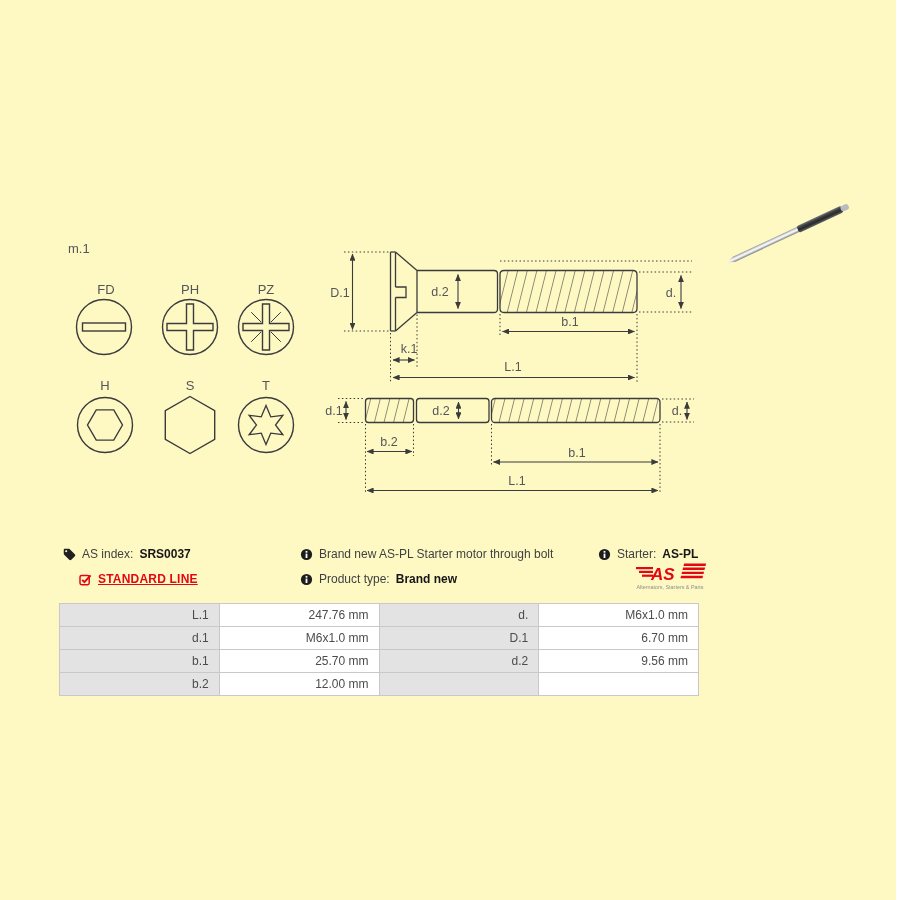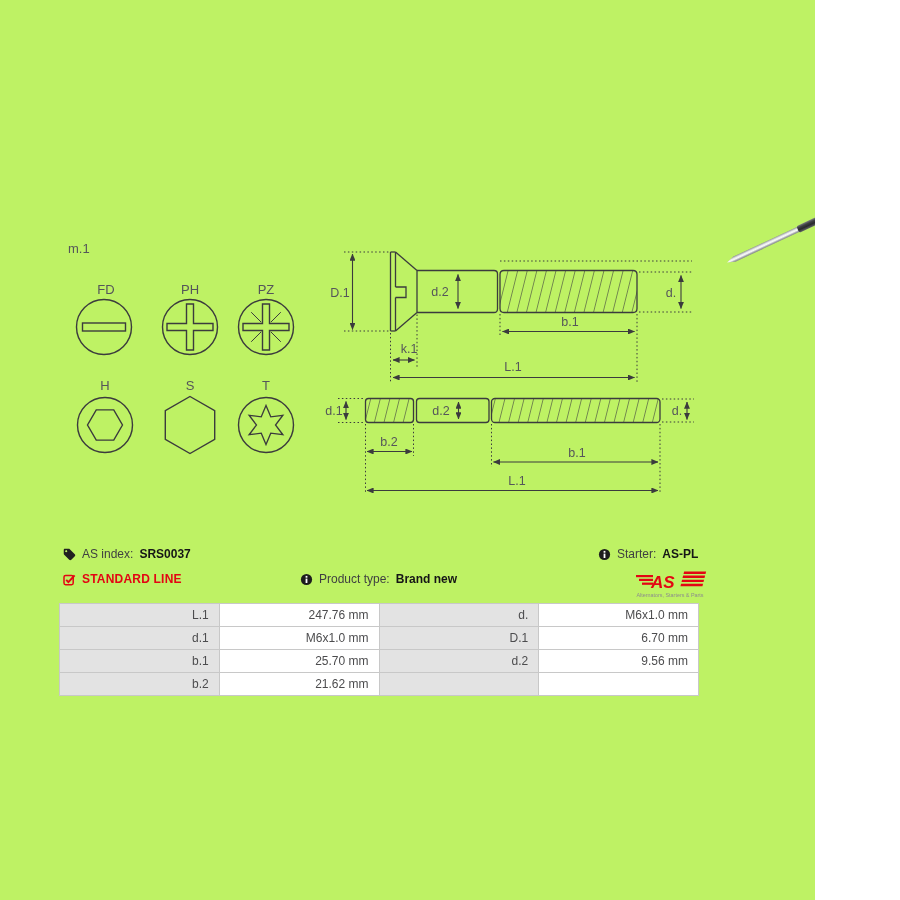--- a/index.html
+++ b/index.html
@@ -3,7 +3,7 @@
 <meta charset="utf-8">
 <style>
   html,body{margin:0;padding:0;background:#fff;}
-  .screen{position:relative;width:815px;height:900px;background:#bef264;overflow:hidden;
+  .screen{position:relative;width:896px;height:900px;background:#fef9c3;overflow:hidden;
           font-family:"Liberation Sans",sans-serif;}
   svg text{font-family:"Liberation Sans",sans-serif;}
   .dims{position:absolute;left:0;top:0;}

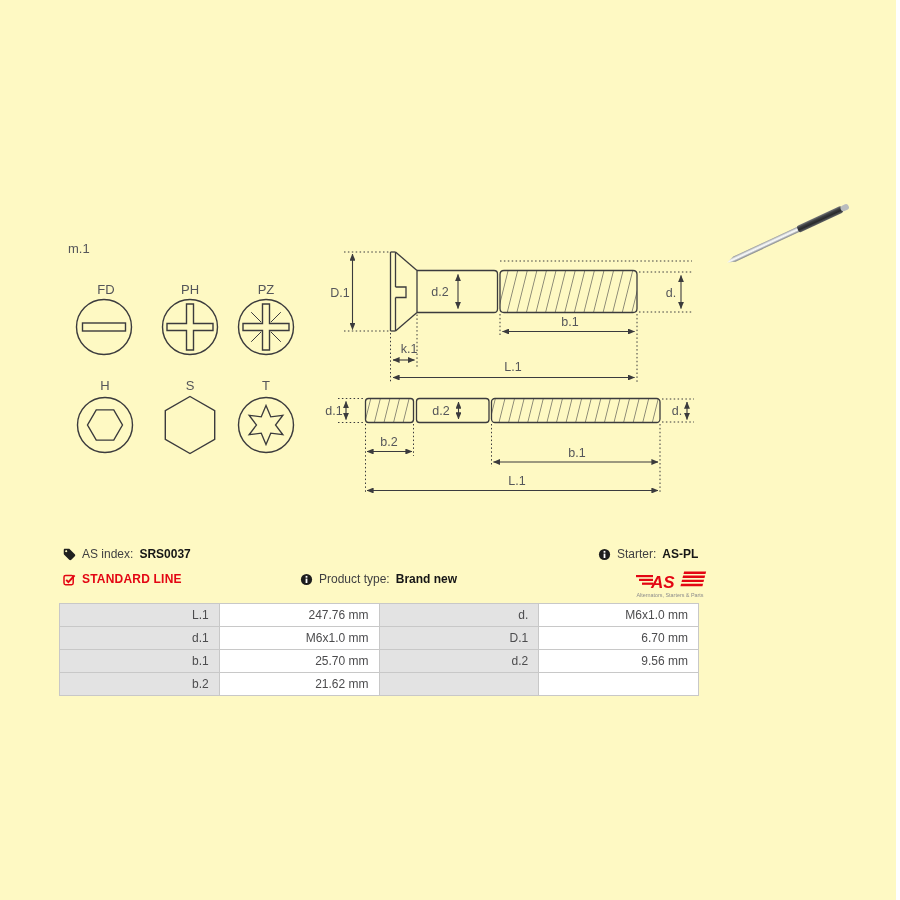--- a/index.html
+++ b/index.html
@@ -207,6 +207,16 @@
     <span>STANDARD LINE</span>
   </div>
 
+  <div class="info-item" style="left:300px;top:547px;">
+    <span class="iicon">
+      <svg width="13" height="13" viewBox="0 0 13 13">
+          <circle cx="6.5" cy="6.5" r="5.6" fill="#1d1d1d"></circle>
+          <rect x="5.6" y="2.9" width="1.8" height="1.8" fill="#fff"></rect>
+          <rect x="5.6" y="5.6" width="1.8" height="4.4" fill="#fff"></rect>
+        </svg>
+    </span>
+    <span>Brand new AS-PL Starter motor through bolt</span>
+  </div>
 
   <div class="info-item" style="left:300px;top:572px;">
     <span class="iicon">

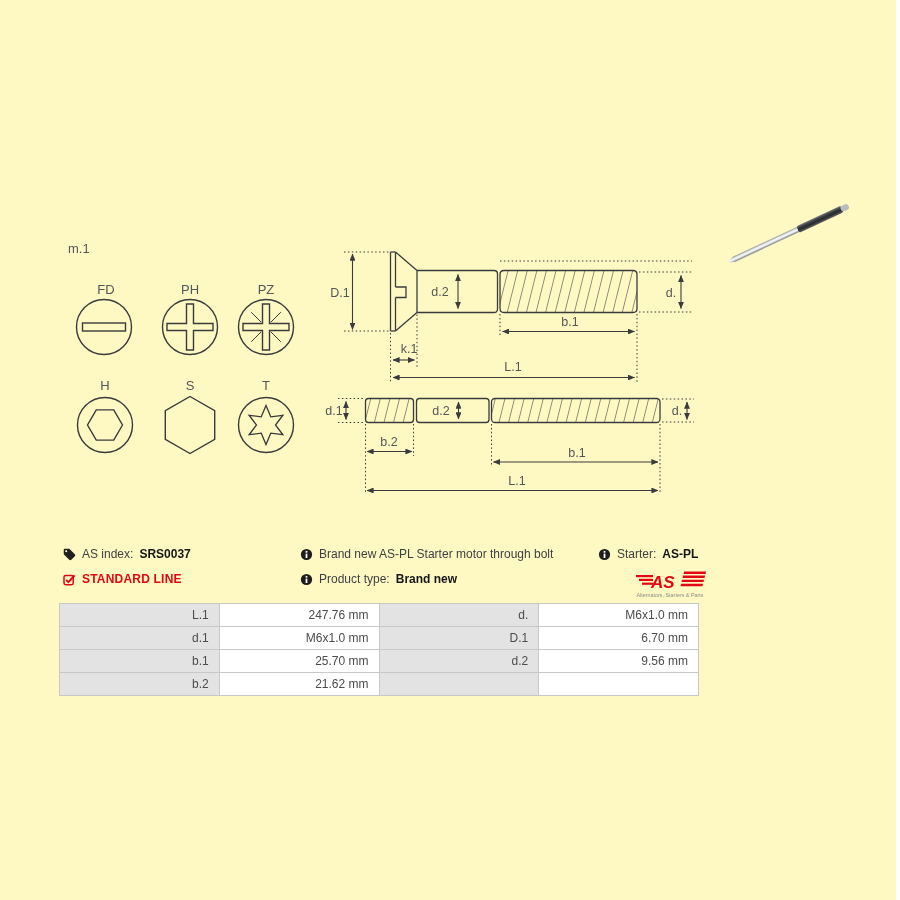--- a/index.html
+++ b/index.html
@@ -197,7 +197,7 @@
     <b>SRS0037</b>
   </div>
 
-  <div class="info-item red" style="left:63px;top:572px;">
+  <div class="info-item red" style="left:79px;top:572px;text-decoration:underline;">
     <span class="iicon">
       <svg width="13" height="13" viewBox="0 0 13 13" fill="none">
         <rect x="1" y="2.5" width="9.2" height="9.2" rx="1.6" stroke="#e30613" stroke-width="1.5"></rect>

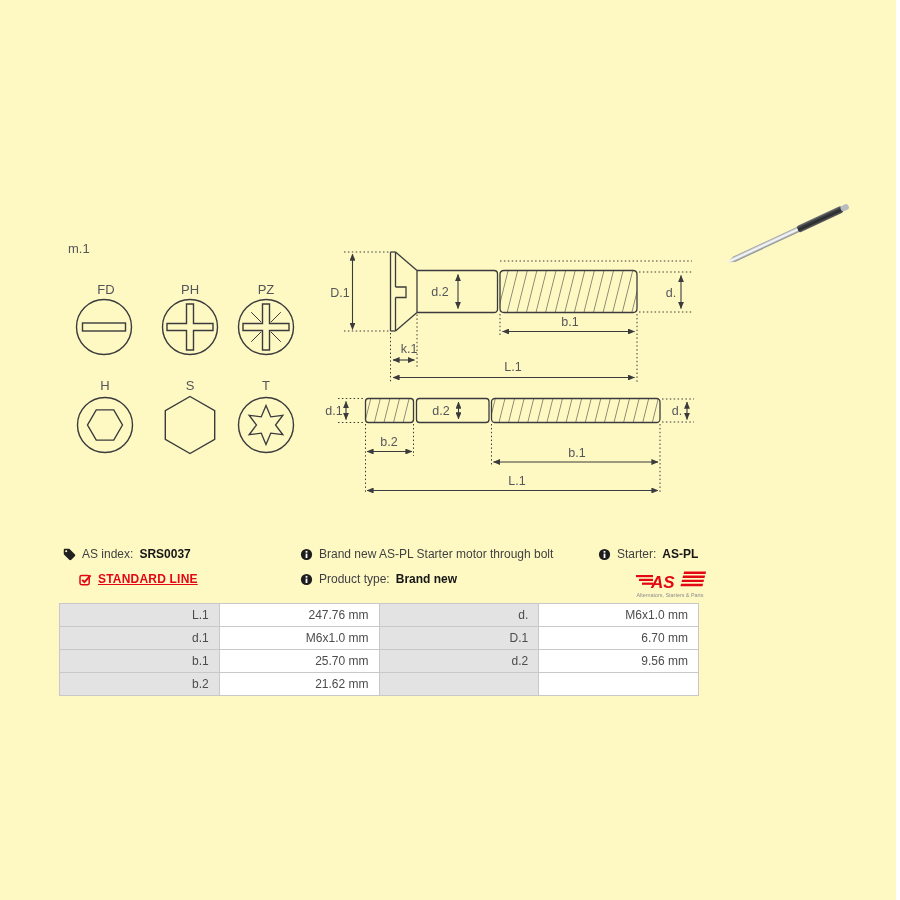--- a/index.html
+++ b/index.html
@@ -17,7 +17,7 @@
   .spec td{border:1px solid #c8c8c8;height:22px;font-size:12px;color:#4c4c4e;text-align:right;padding:0 10px 0 0;}
   .spec td.lbl{background:#e3e3e3;}
   .spec td.val{background:#ffffff;}
-  .logo{position:absolute;left:628px;top:560px;width:84px;height:32px;margin-top:8px;}
+  .logo{position:absolute;left:628px;top:560px;width:84px;height:32px;}
 </style>
 </head>
 <body>

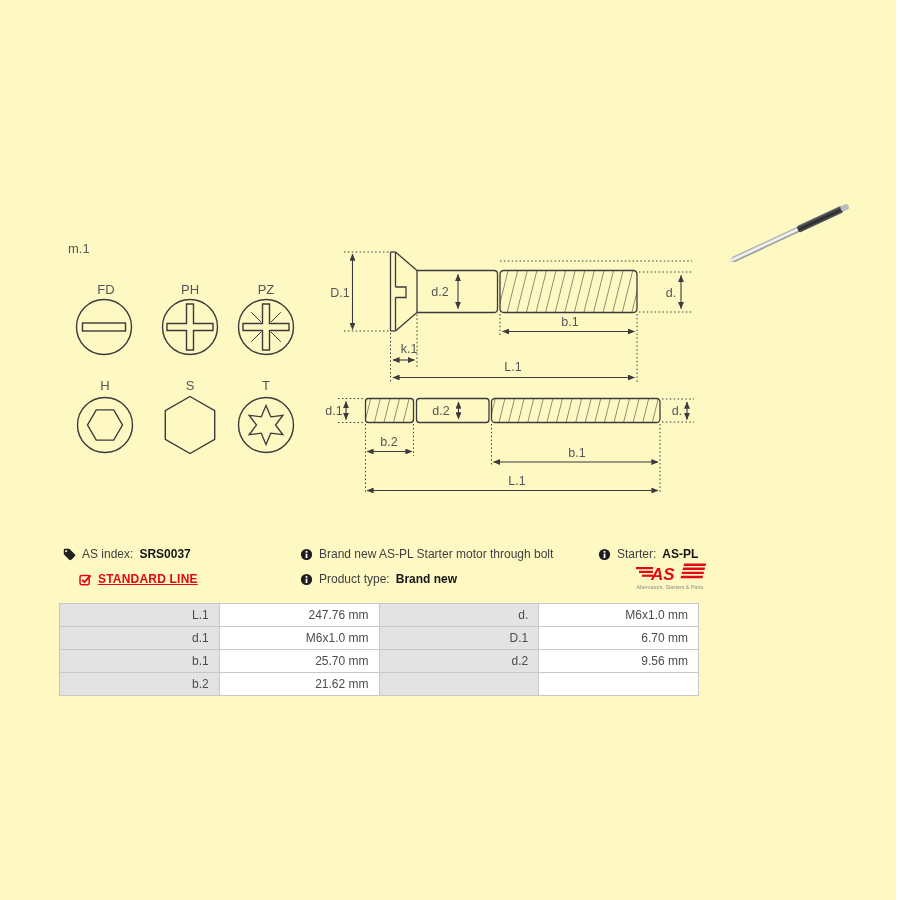--- a/index.html
+++ b/index.html
@@ -282,7 +282,7 @@
       </tr>
       <tr>
         <td class="lbl">b.2</td>
-        <td class="val">21.62 mm</td>
+        <td class="val">12.00 mm</td>
         <td class="lbl"></td>
         <td class="val"></td>
       </tr>

